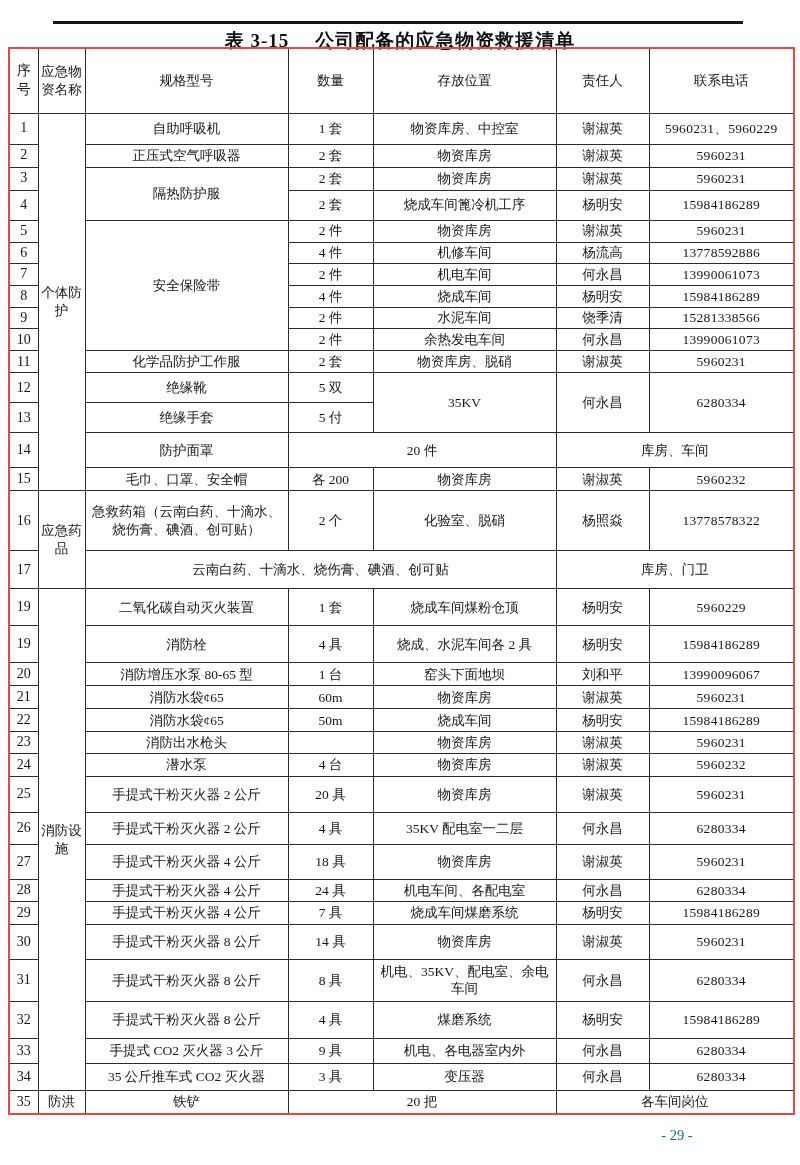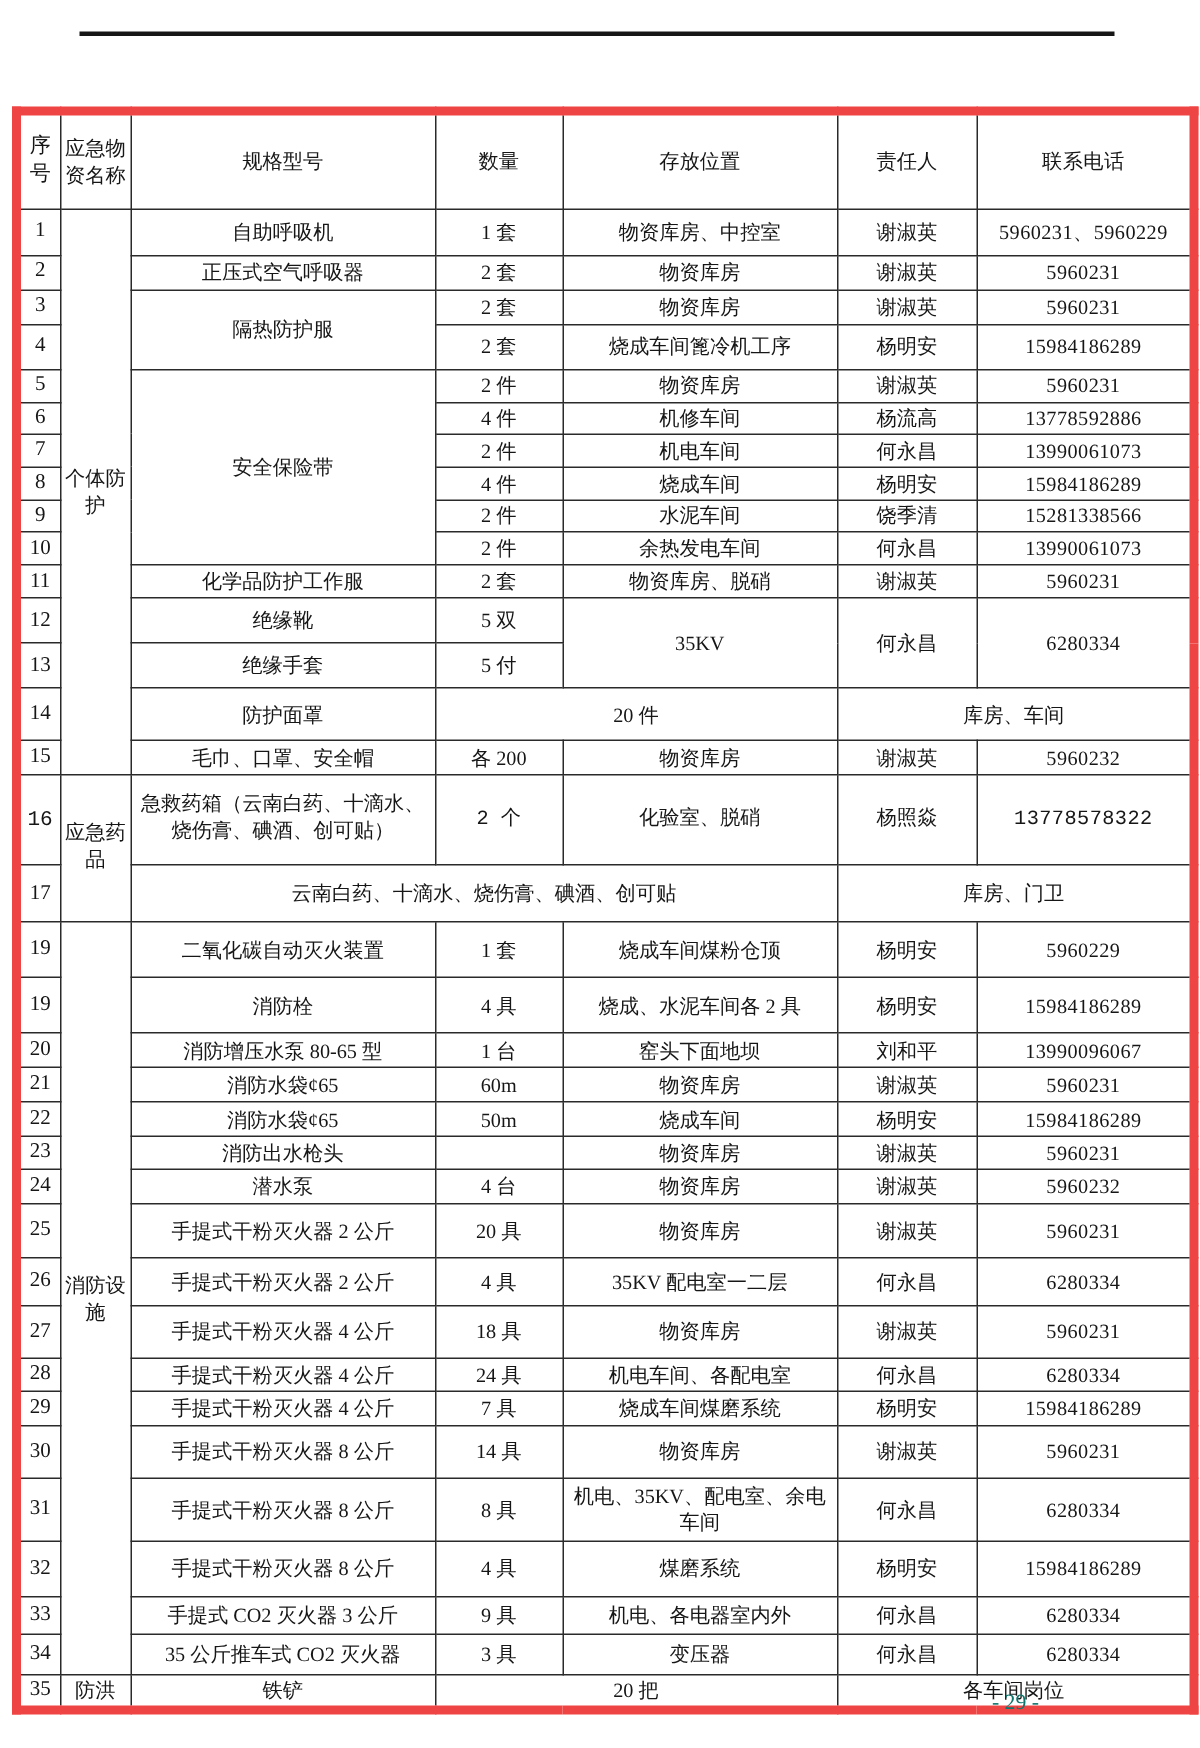--- a/index.html
+++ b/index.html
@@ -45,6 +45,9 @@
 
 <div class="page">
   <div class="header-rule"></div>
+  <div class="table-title">
+    <span class="title-label">表 3-15</span><span class="title-text">公司配备的应急物资救援清单</span>
+  </div>
   <table class="doc-table">
       <colgroup>
         <col style="width: 29px;">

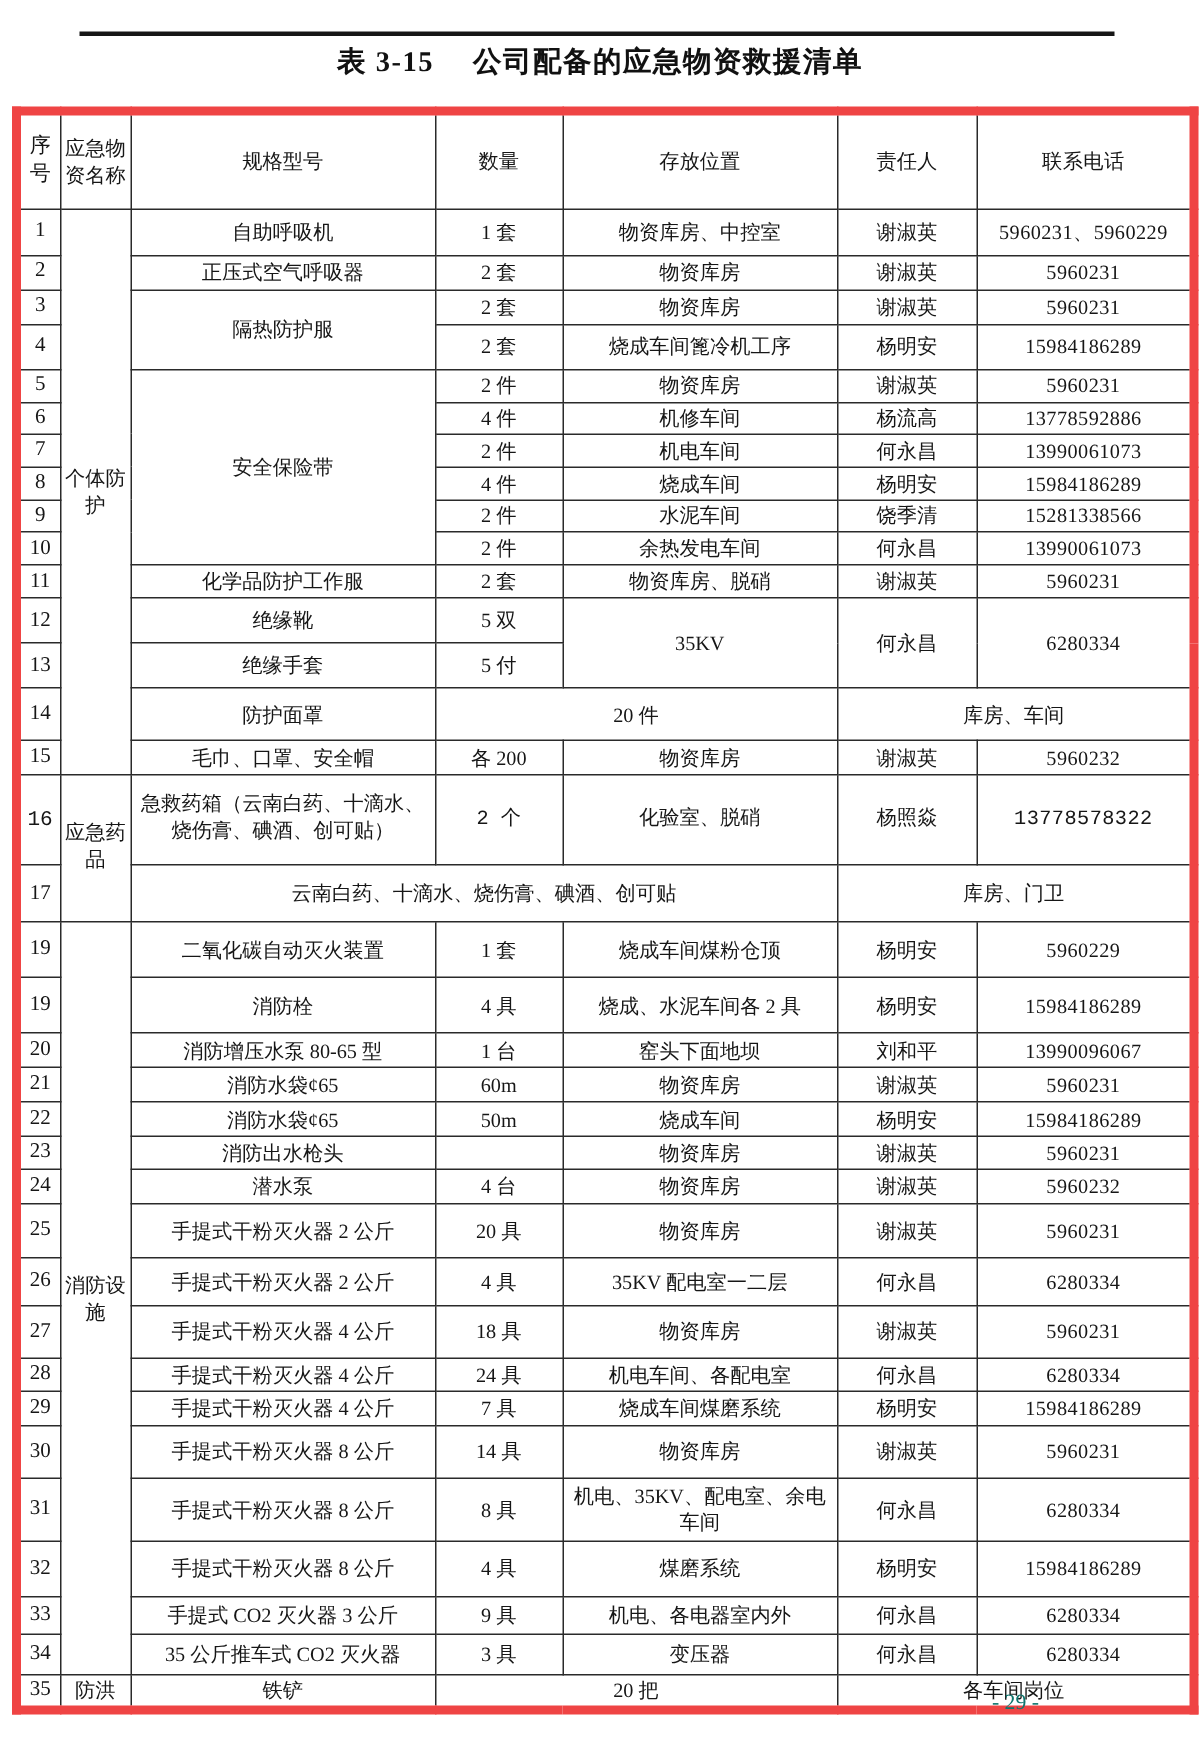--- a/index.html
+++ b/index.html
@@ -22,9 +22,9 @@
   }
   .table-title .title-text{margin-left:26px;}
   table.doc-table{
-    position:absolute;left:8px;top:71px;width:784px;
+    position:absolute;left:8px;top:47px;width:784px;
     border-collapse:collapse;table-layout:fixed;
-    border:6px solid #ef4444;
+    border:2px solid #ef4444;
   }
   .doc-table th,.doc-table td{
     border:1px solid #2a2a2a;

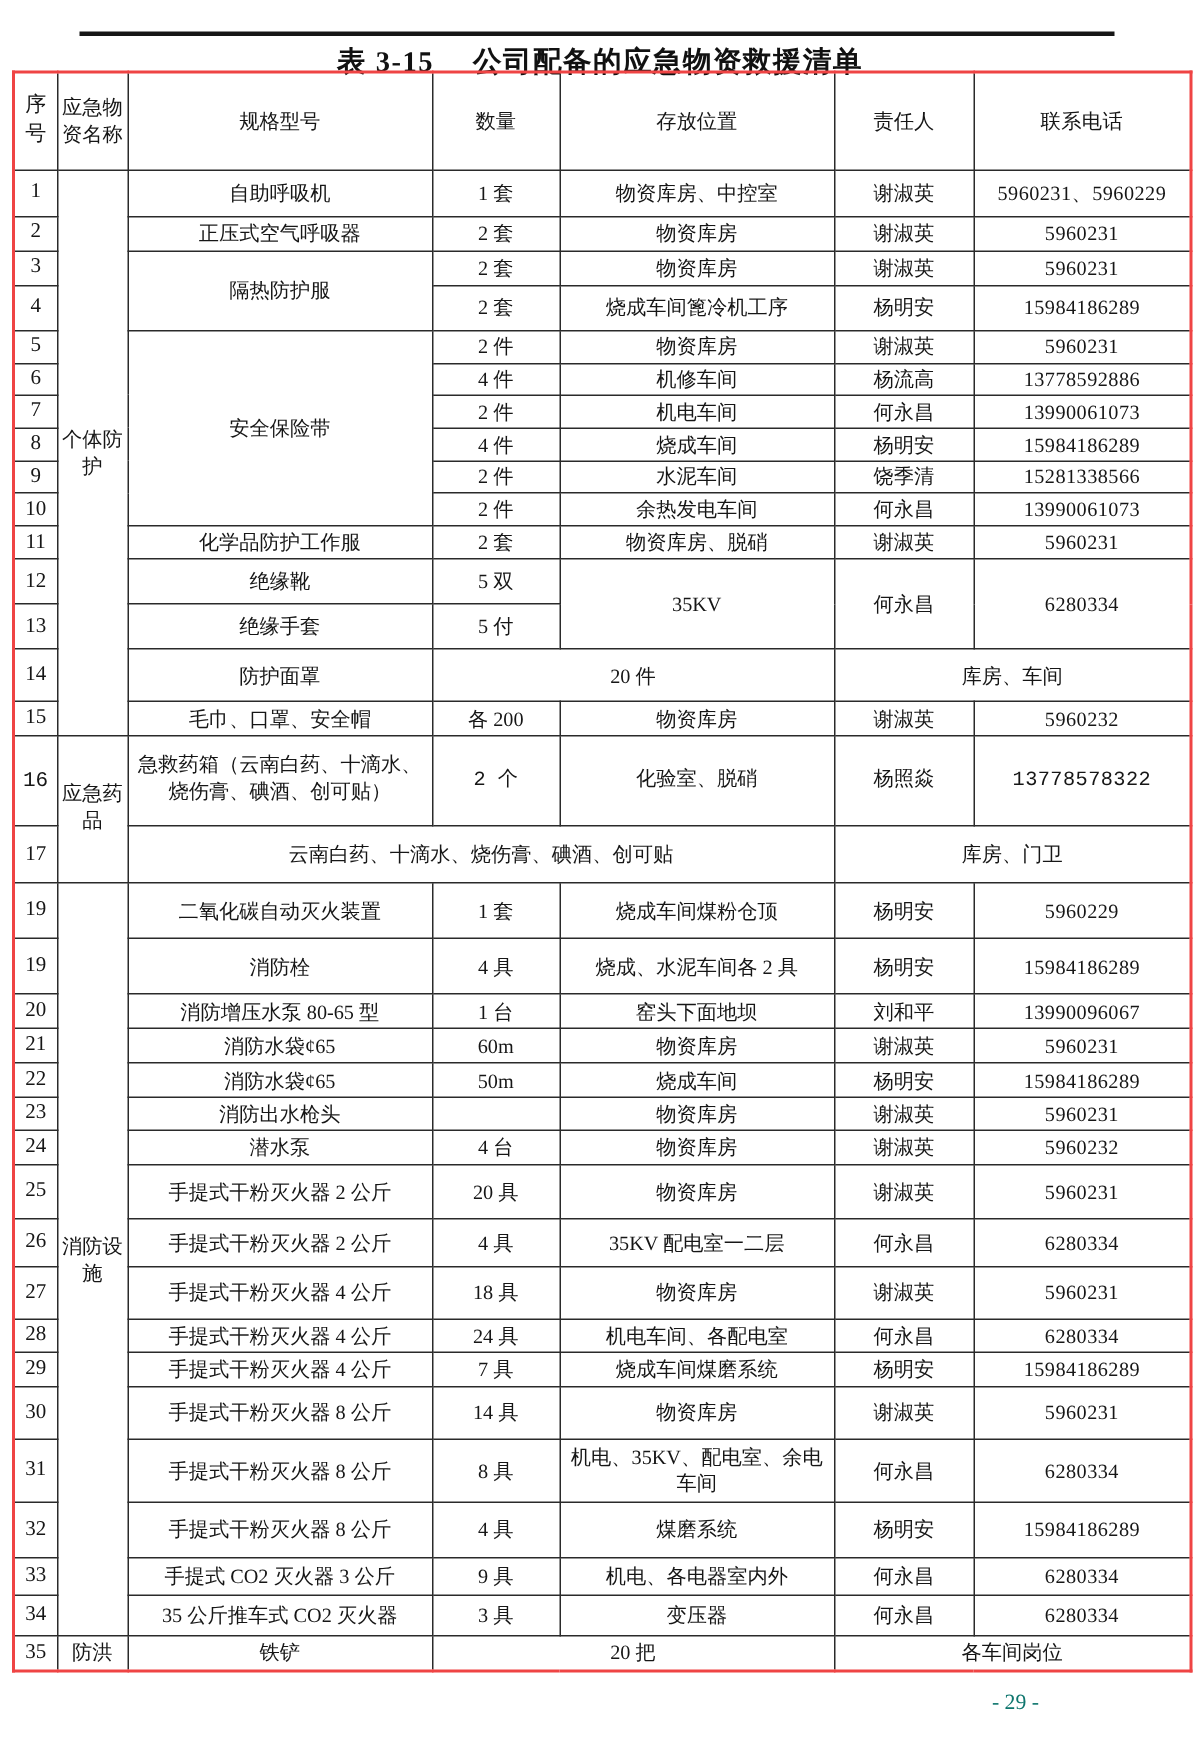--- a/index.html
+++ b/index.html
@@ -180,7 +180,7 @@
           <td class="col-resp">谢淑英</td>
           <td class="col-phone">5960232</td>
         </tr>
-        <tr style="height: 60px; font-family: Liberation Mono, monospace;">
+        <tr style="height: 60px;">
           <td class="col-no">16</td>
           <td rowspan="2" class="col-category">应急药品</td>
           <td class="col-spec">急救药箱（云南白药、十滴水、烧伤膏、碘酒、创可贴）</td>

